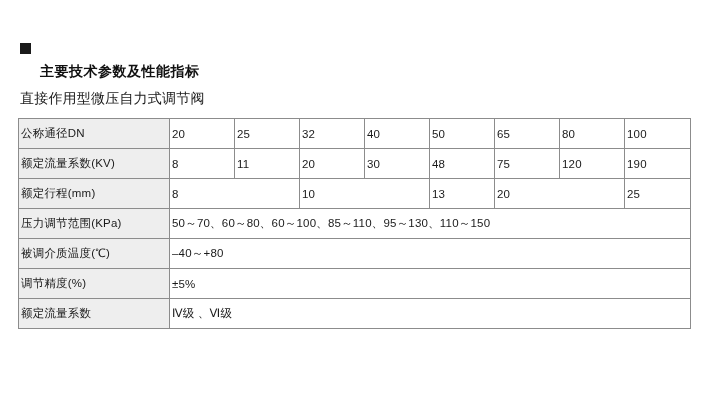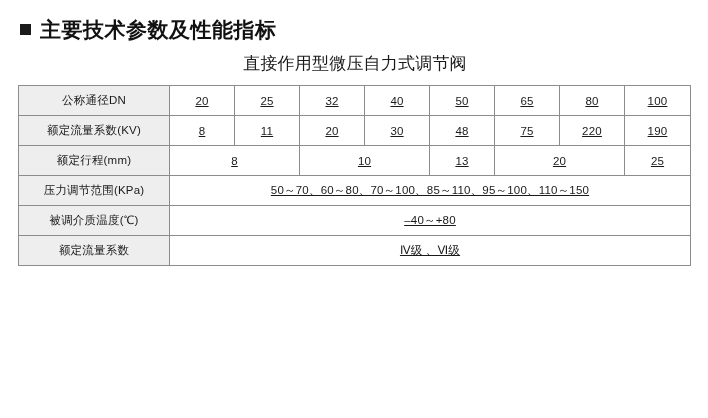--- a/index.html
+++ b/index.html
@@ -34,11 +34,12 @@
     flex: 0 0 auto;
   }
   .title-text {
-    font-size: 21px;
+    font-size: 14px;
     font-weight: bold;
     letter-spacing: 0.5px;
     color: #111111;
     line-height: 1.1;
+    margin-top: 46px;
   }
   .subtitle {
     margin: 11px 0 0 2px;

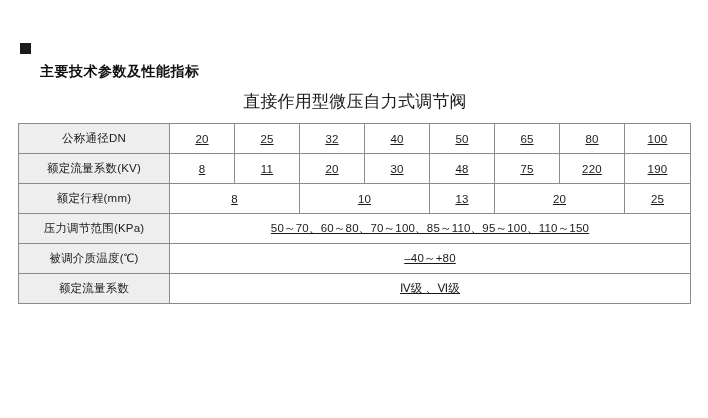--- a/index.html
+++ b/index.html
@@ -43,10 +43,9 @@
   }
   .subtitle {
     margin: 11px 0 0 2px;
-    font-size: 17px;
+    font-size: 14px;
     color: #1a1a1a;
     letter-spacing: 0.2px;
-    text-align: center;
   }
   table.spec {
     margin-top: 10px;

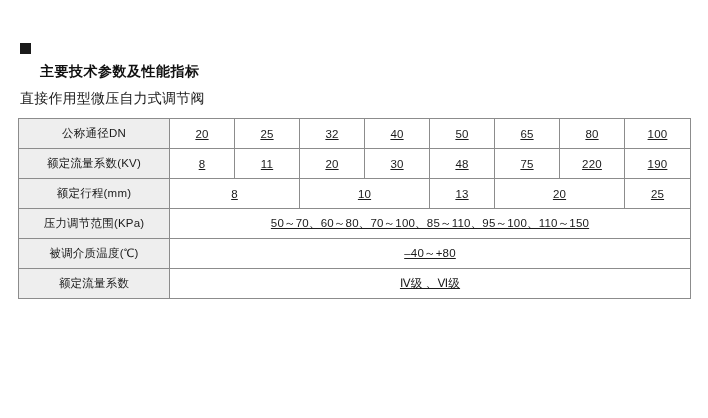--- a/index.html
+++ b/index.html
@@ -56,11 +56,10 @@
   table.spec td {
     border: 1px solid #8c8c8c;
     height: 29px;
-    text-align: center;
     vertical-align: middle;
     font-size: 11.5px;
     color: #1a1a1a;
-    padding: 0 10px;
+    padding: 0 2px;
     letter-spacing: 0.2px;
     margin-top: 33px;
   }

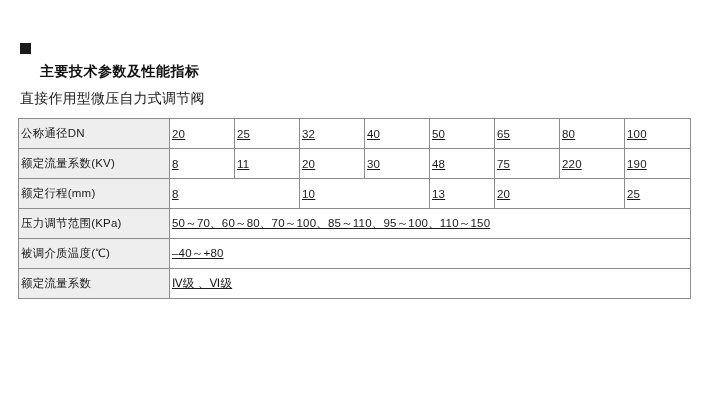--- a/index.html
+++ b/index.html
@@ -70,7 +70,6 @@
   }
   td.val {
     background: #ffffff;
-    text-decoration: underline;
   }
 </style>
 </head>

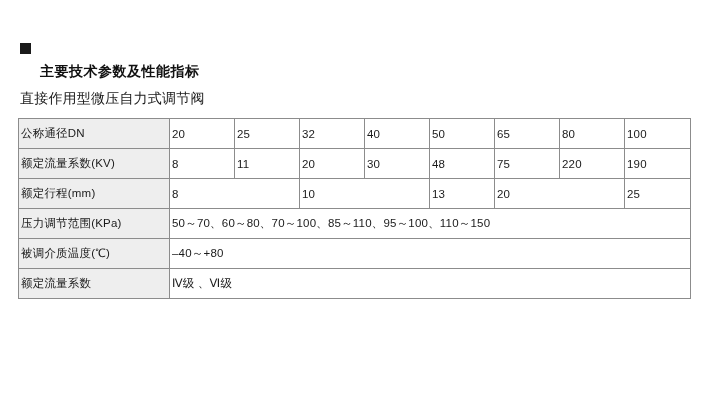--- a/index.html
+++ b/index.html
@@ -116,7 +116,7 @@
           <td class="val">30</td>
           <td class="val">48</td>
           <td class="val">75</td>
-          <td class="val">220</td>
+          <td class="val">120</td>
           <td class="val">190</td>
         </tr>
         <tr>

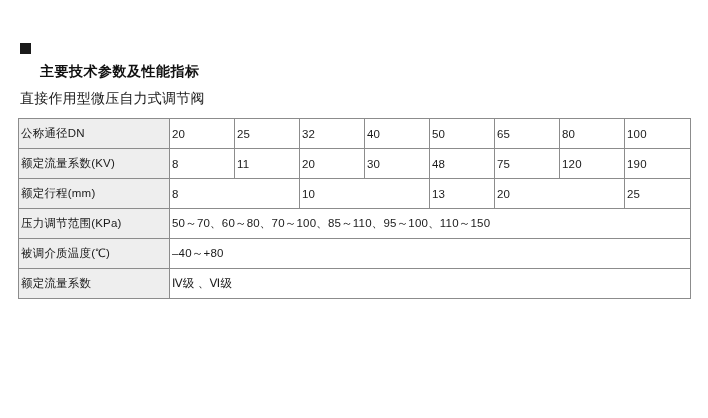--- a/index.html
+++ b/index.html
@@ -129,7 +129,7 @@
         </tr>
         <tr>
           <td class="label">压力调节范围(KPa)</td>
-          <td class="val" colspan="8">50～70、60～80、70～100、85～110、95～100、110～150</td>
+          <td class="val" colspan="8">50～70、60～80、60～100、85～110、95～130、110～150</td>
         </tr>
         <tr>
           <td class="label">被调介质温度(℃)</td>

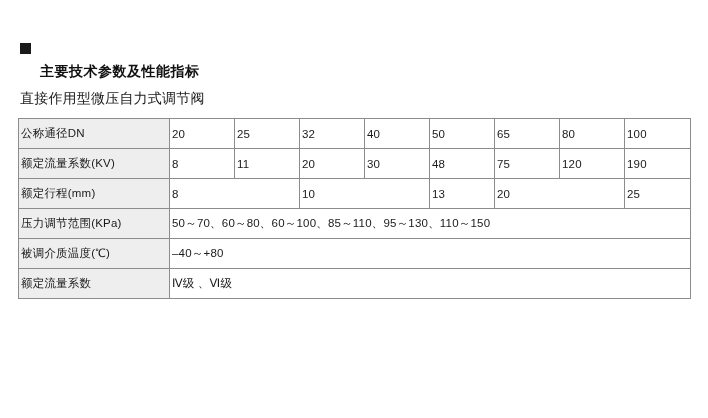--- a/index.html
+++ b/index.html
@@ -136,6 +136,10 @@
           <td class="val" colspan="8">–40～+80</td>
         </tr>
         <tr>
+          <td class="label">调节精度(%)</td>
+          <td class="val" colspan="8">±5%</td>
+        </tr>
+        <tr>
           <td class="label">额定流量系数</td>
           <td class="val" colspan="8">Ⅳ级 、Ⅵ级</td>
         </tr>

